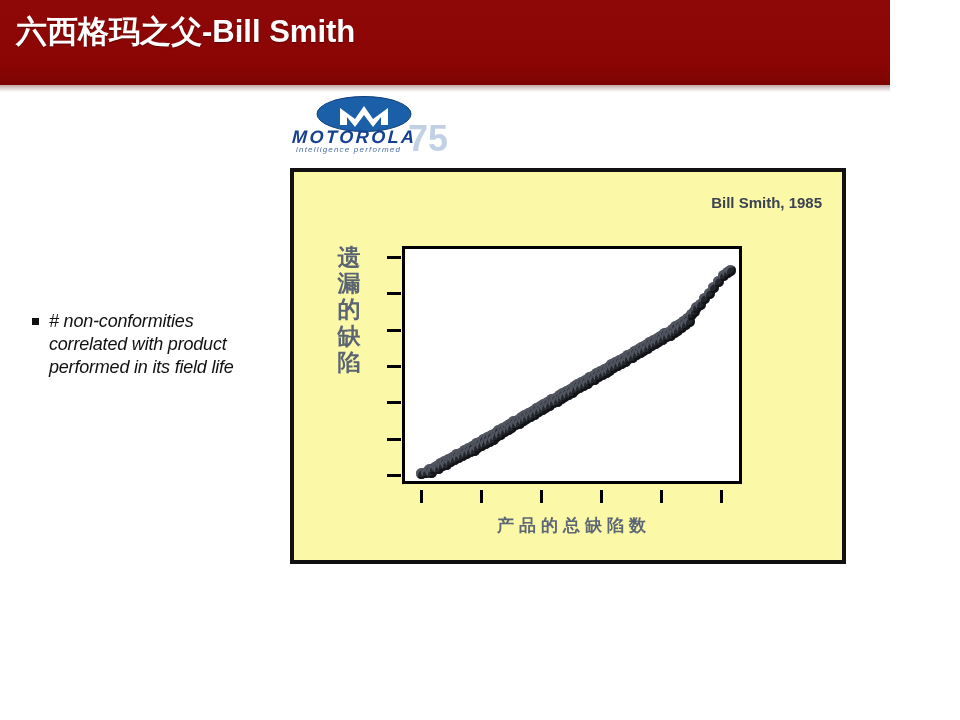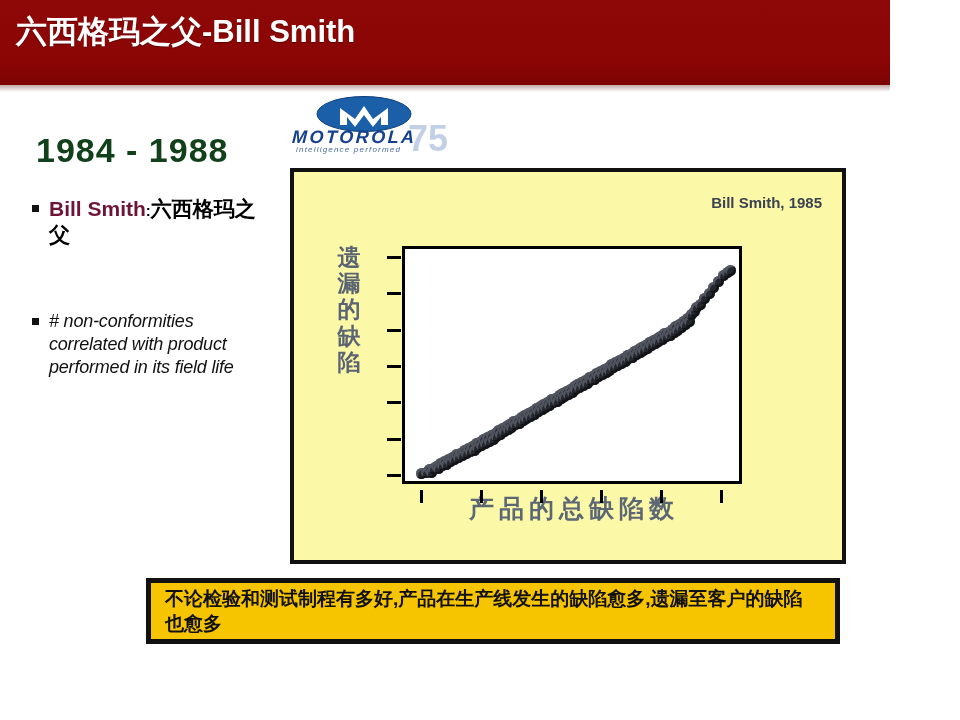--- a/index.html
+++ b/index.html
@@ -285,7 +285,6 @@
   <div id="header-shadow"></div>
   <div id="header-title">六西格玛之父-Bill Smith</div>
 
-  <div id="year-range">1984 - 1988</div>
 
   <div id="bullet-1" class="bullet-row">
     <div class="bullet-mark"></div>

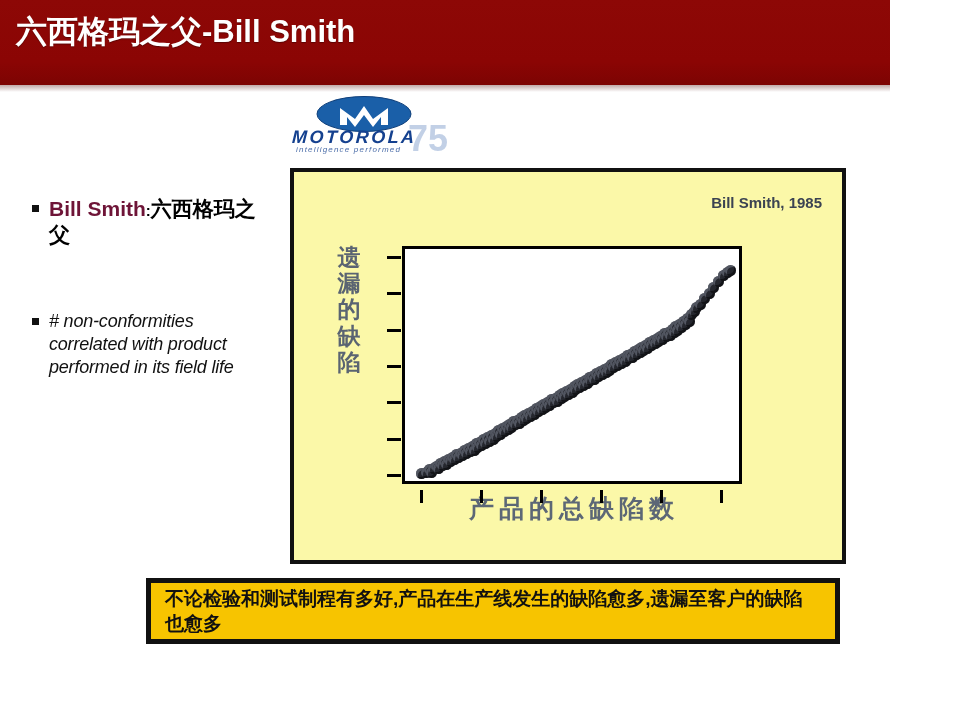--- a/index.html
+++ b/index.html
@@ -286,12 +286,6 @@
   <div id="header-title">六西格玛之父-Bill Smith</div>
 
 
-  <div id="bullet-1" class="bullet-row">
-    <div class="bullet-mark"></div>
-    <div class="bullet-text">
-      <span class="hl">Bill Smith</span><span class="colon">:</span><span>六西格玛之父</span>
-    </div>
-  </div>
 
   <div id="bullet-2" class="bullet-row">
     <div class="bullet-mark"></div>

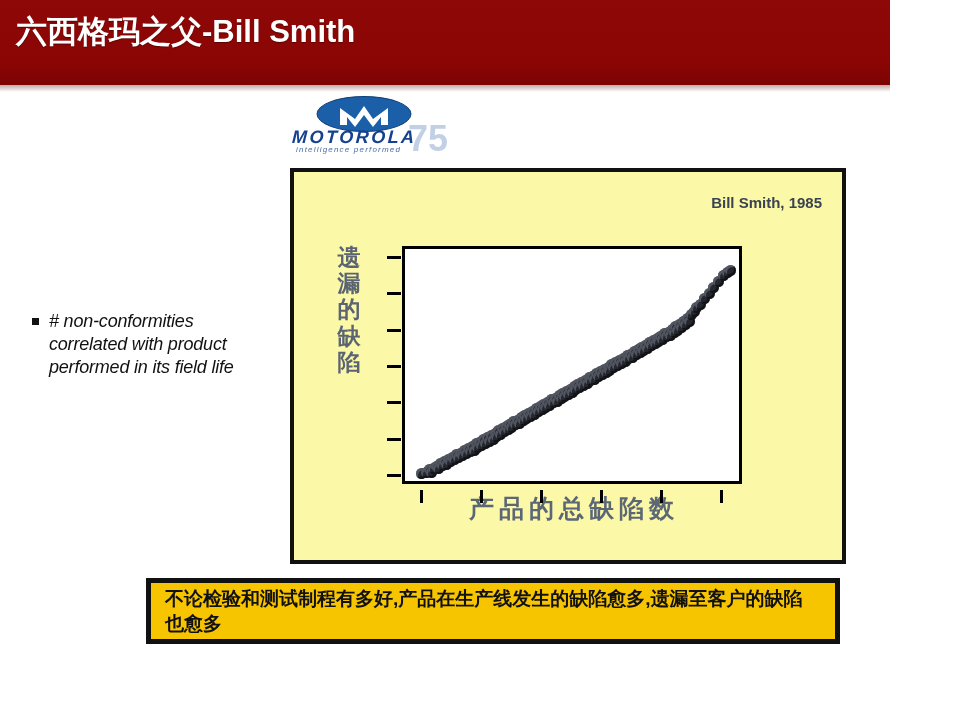--- a/index.html
+++ b/index.html
@@ -192,10 +192,10 @@
   #x-axis-title {
     position: absolute;
     left: 94px;
-    top: 320px;
+    top: 342px;
     width: 372px;
     text-align: center;
-    font-size: 25px;
+    font-size: 17px;
     font-weight: bold;
     color: #5c6776;
     letter-spacing: 5px;

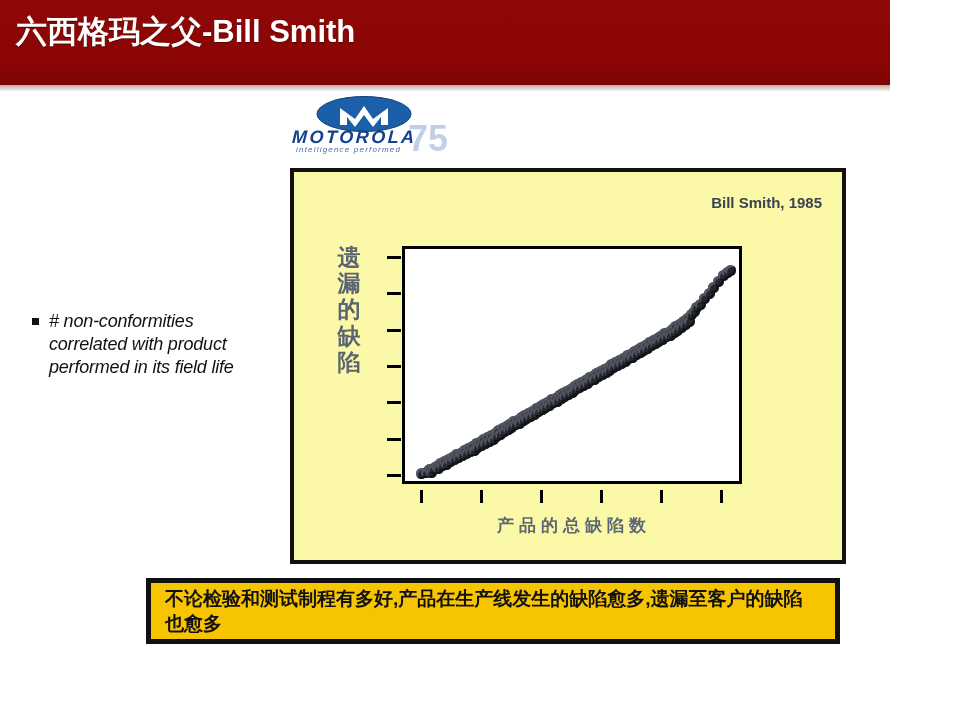--- a/index.html
+++ b/index.html
@@ -484,9 +484,6 @@
       </div>
   </div>
 
-  <div id="bottom-banner">
-    <div id="bottom-banner-text">不论检验和测试制程有多好,产品在生产线发生的缺陷愈多,遗漏至客户的缺陷也愈多</div>
-  </div>
 
 
 </div>

